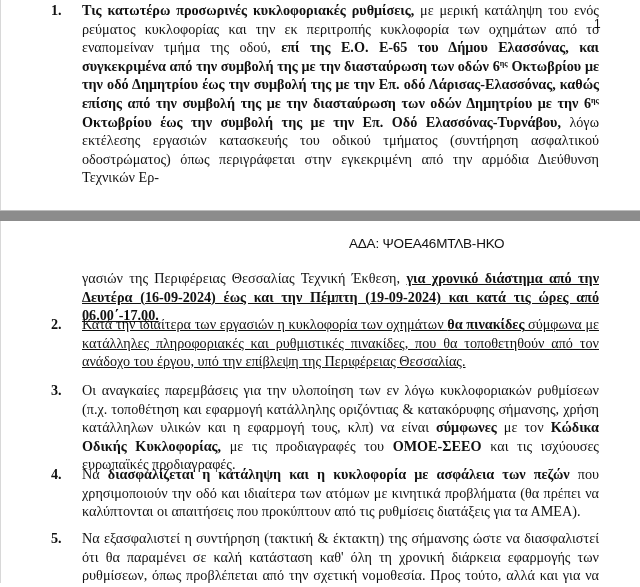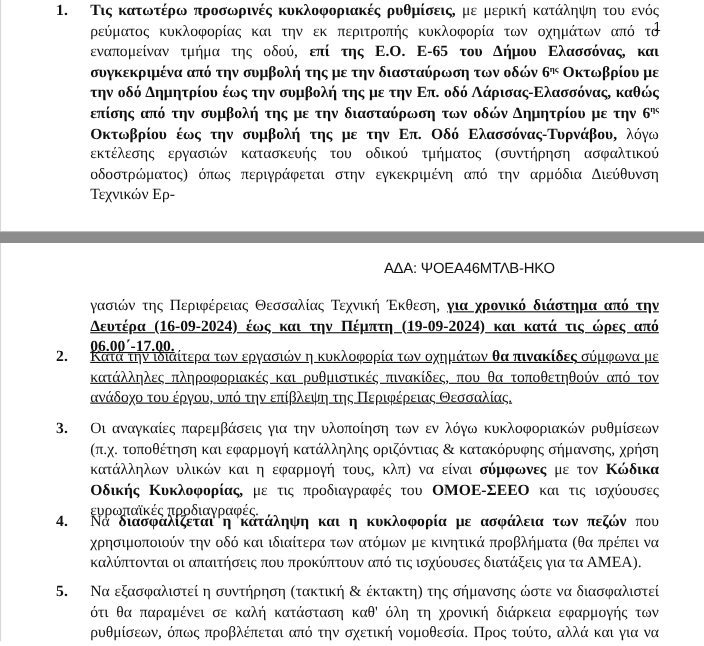--- a/index.html
+++ b/index.html
@@ -66,7 +66,7 @@
 
   <div class="item" style="top:244px">
     <span class="num">4.</span>
-    <div class="text"><span>Να </span><span class="b">διασφαλίζεται η κατάληψη και η κυκλοφορία με ασφάλεια των πεζών</span><span> που χρησιμοποιούν την οδό και ιδιαίτερα των ατόμων με κινητικά προβλήματα (θα πρέπει να καλύπτονται οι απαιτήσεις που προκύπτουν από τις ισχύουσες διατάξεις για τα ΑΜΕΑ).</span></div>
+    <div class="text"><span>Να </span><span class="b">διασφαλίζεται η κατάληψη και η κυκλοφορία με ασφάλεια των πεζών</span><span> που χρησιμοποιούν την οδό και ιδιαίτερα των ατόμων με κινητικά προβλήματα (θα πρέπει να καλύπτονται οι απαιτήσεις που προκύπτουν από τις ρυθμίσεις διατάξεις για τα ΑΜΕΑ).</span></div>
   </div>
 
   <div class="item" style="top:308px">

